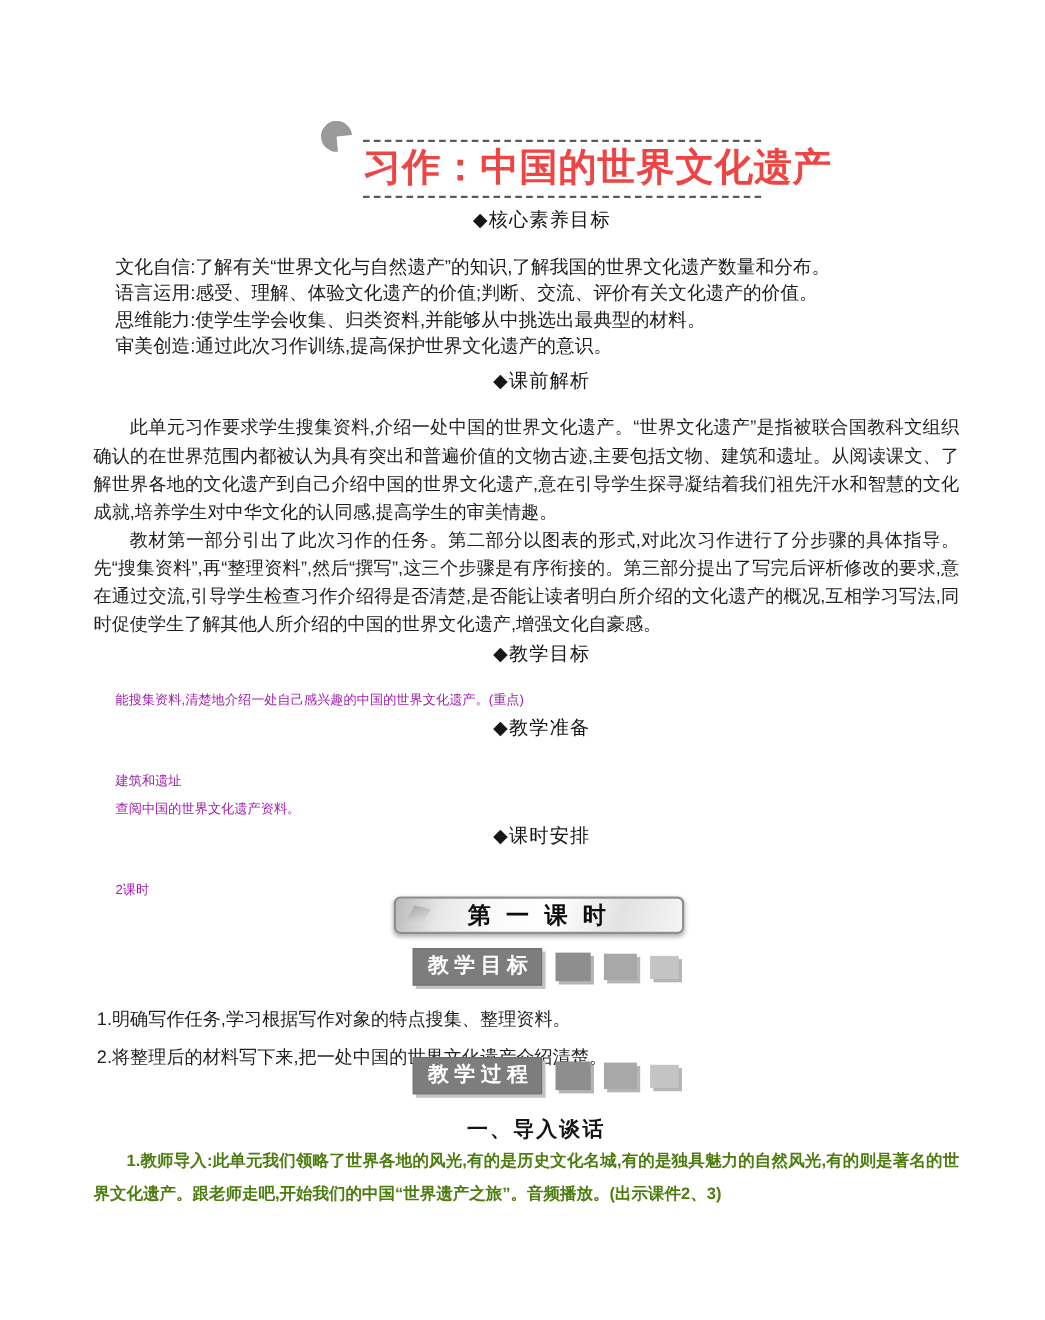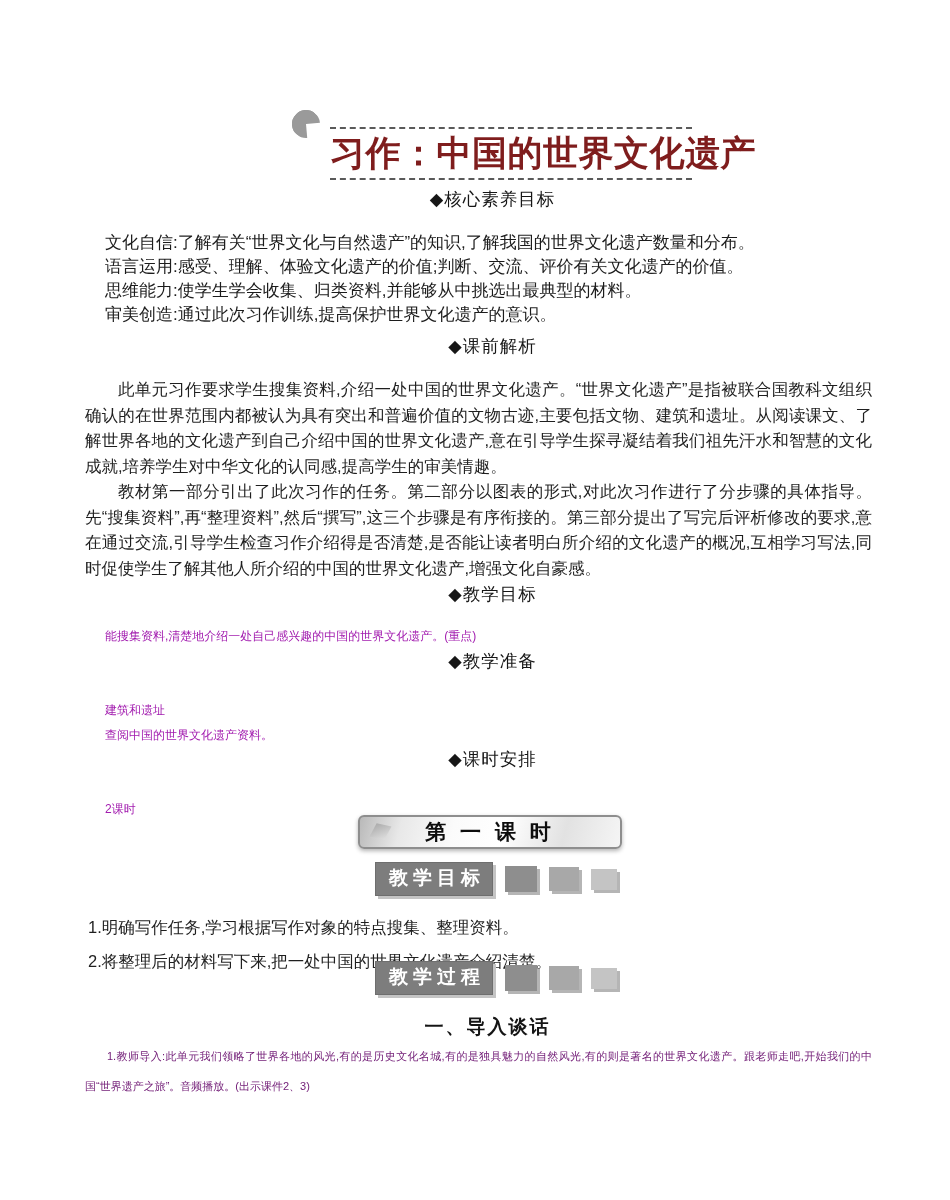--- a/index.html
+++ b/index.html
@@ -31,7 +31,7 @@
   }
   .doc-title{
     font-size:35px; font-weight:800; line-height:44px;
-    letter-spacing:0.5px; color:#7f1d1d; white-space:nowrap;
+    letter-spacing:0.5px; color:#ef4444; white-space:nowrap;
   }
 
   

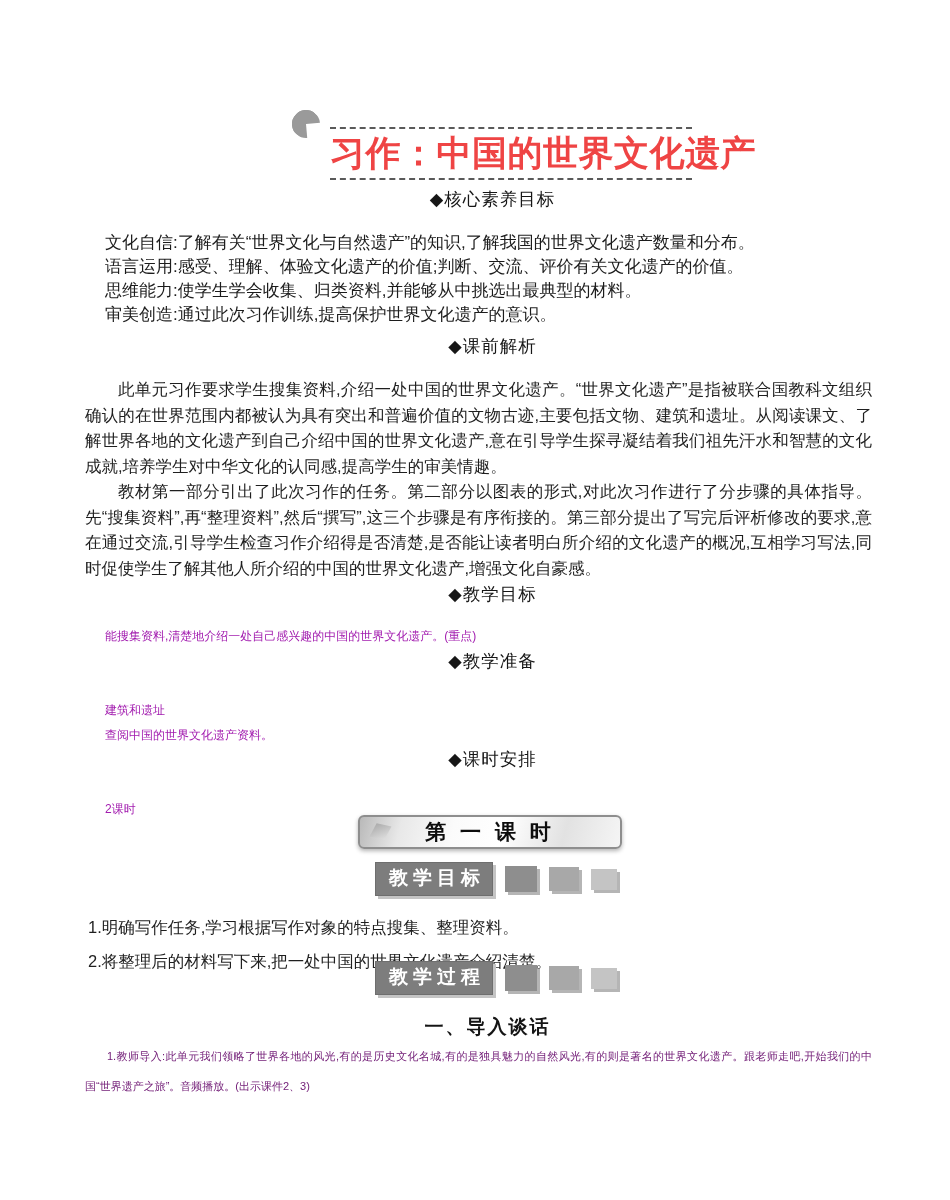--- a/index.html
+++ b/index.html
@@ -98,8 +98,8 @@
   }
   .process-para{
     position:absolute; left:85px; right:78px;
-    font-size:11px; line-height:30px;
-    text-align:justify; text-indent:2em; color:#701a75;
+    font-size:15px; line-height:30px;
+    text-align:justify; text-indent:2em; color:#4d7c0f;font-weight:bold;
   }
 </style>
 </head>

